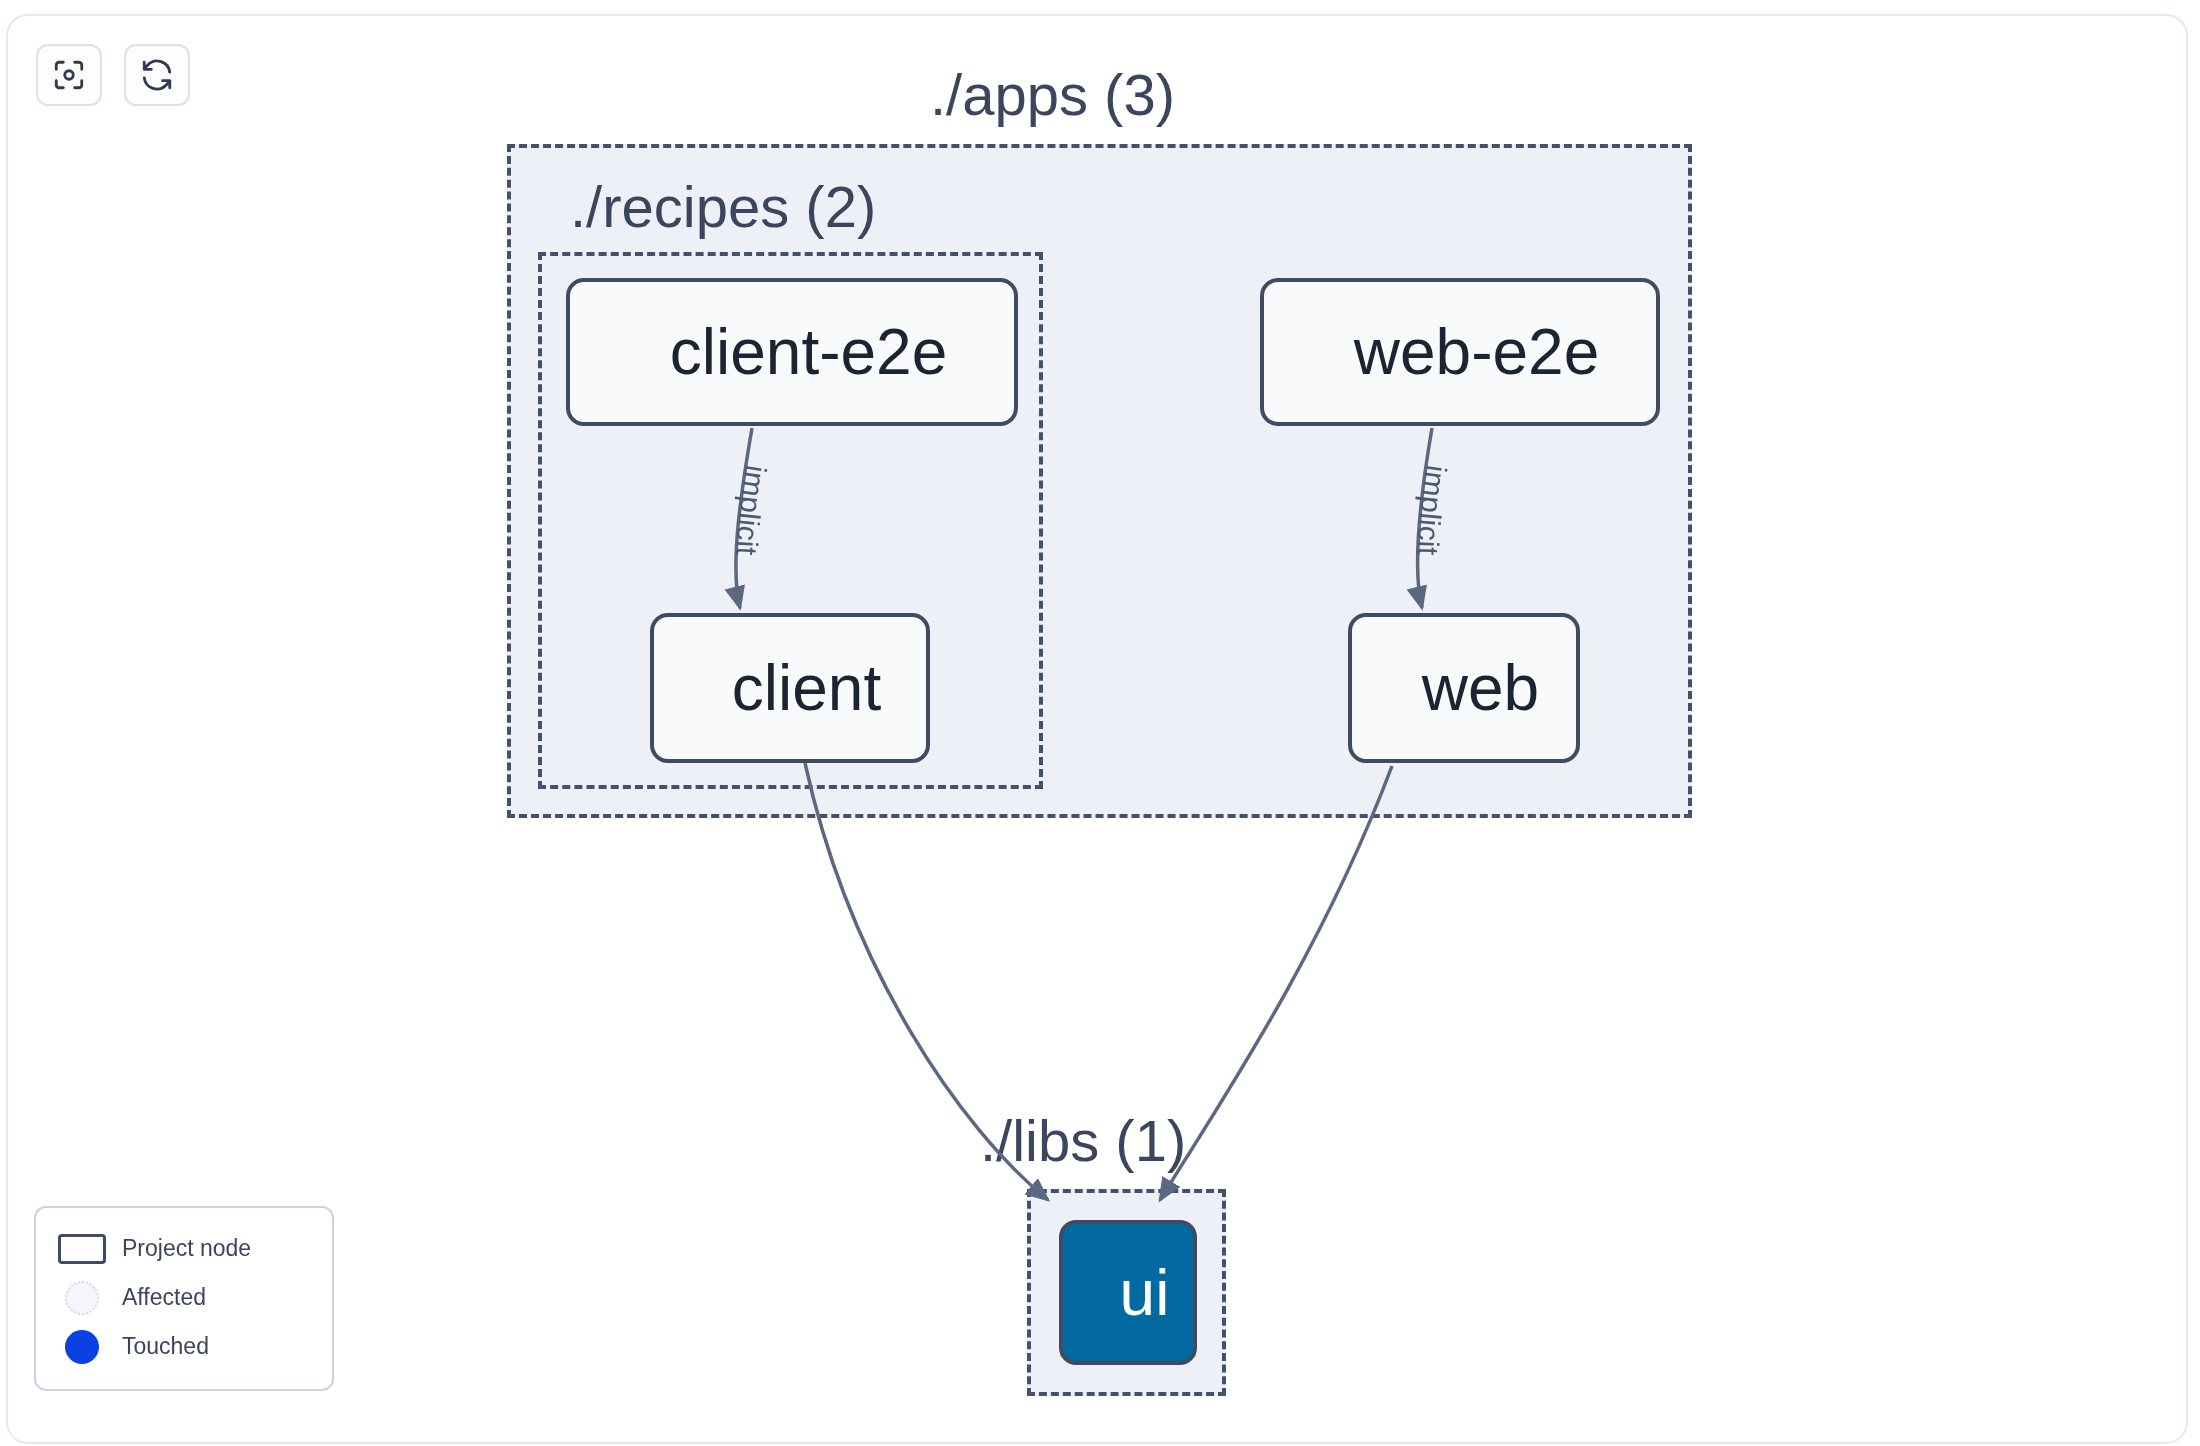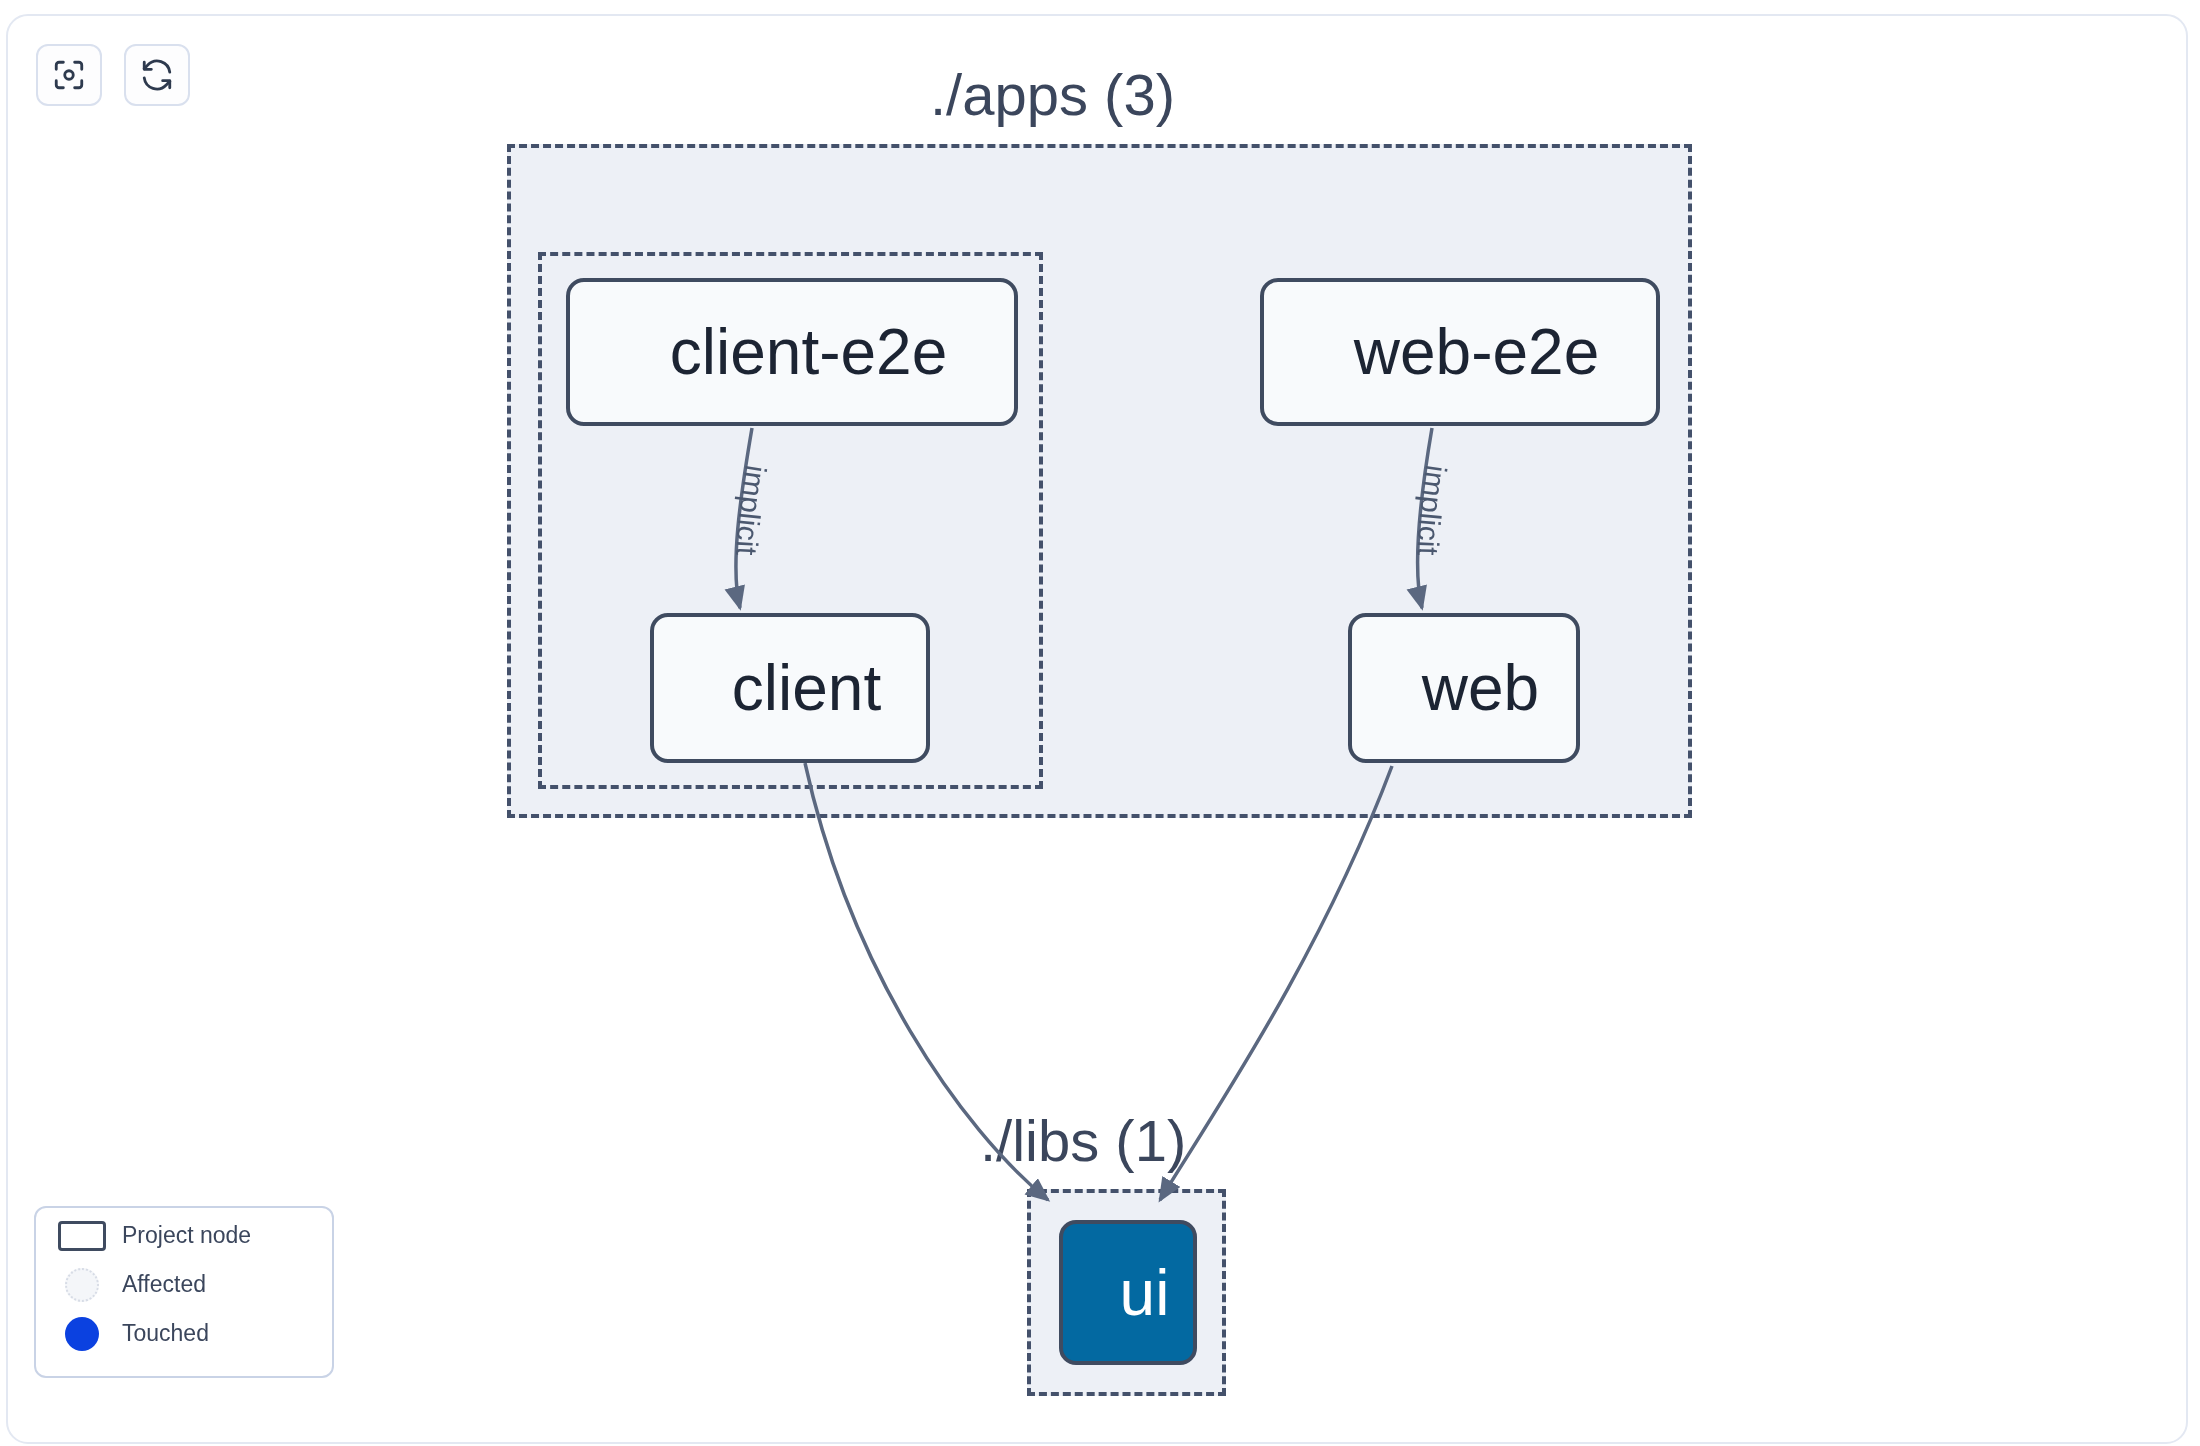--- a/index.html
+++ b/index.html
@@ -211,6 +211,7 @@
     <div class="group-label" style="left:930px; top:58px;">./apps (3)</div>
 
     <div class="group-box" style="left:538px; top:244px; width:505px; height:537px;"></div>
+    <div class="group-label" style="left:570px; top:170px;">./recipes (2)</div>
 
     <div class="group-box" style="left:1027px; top:1181px; width:199px; height:207px;"></div>
     <div class="group-label" style="left:980px; top:1104px;">./libs (1)</div>

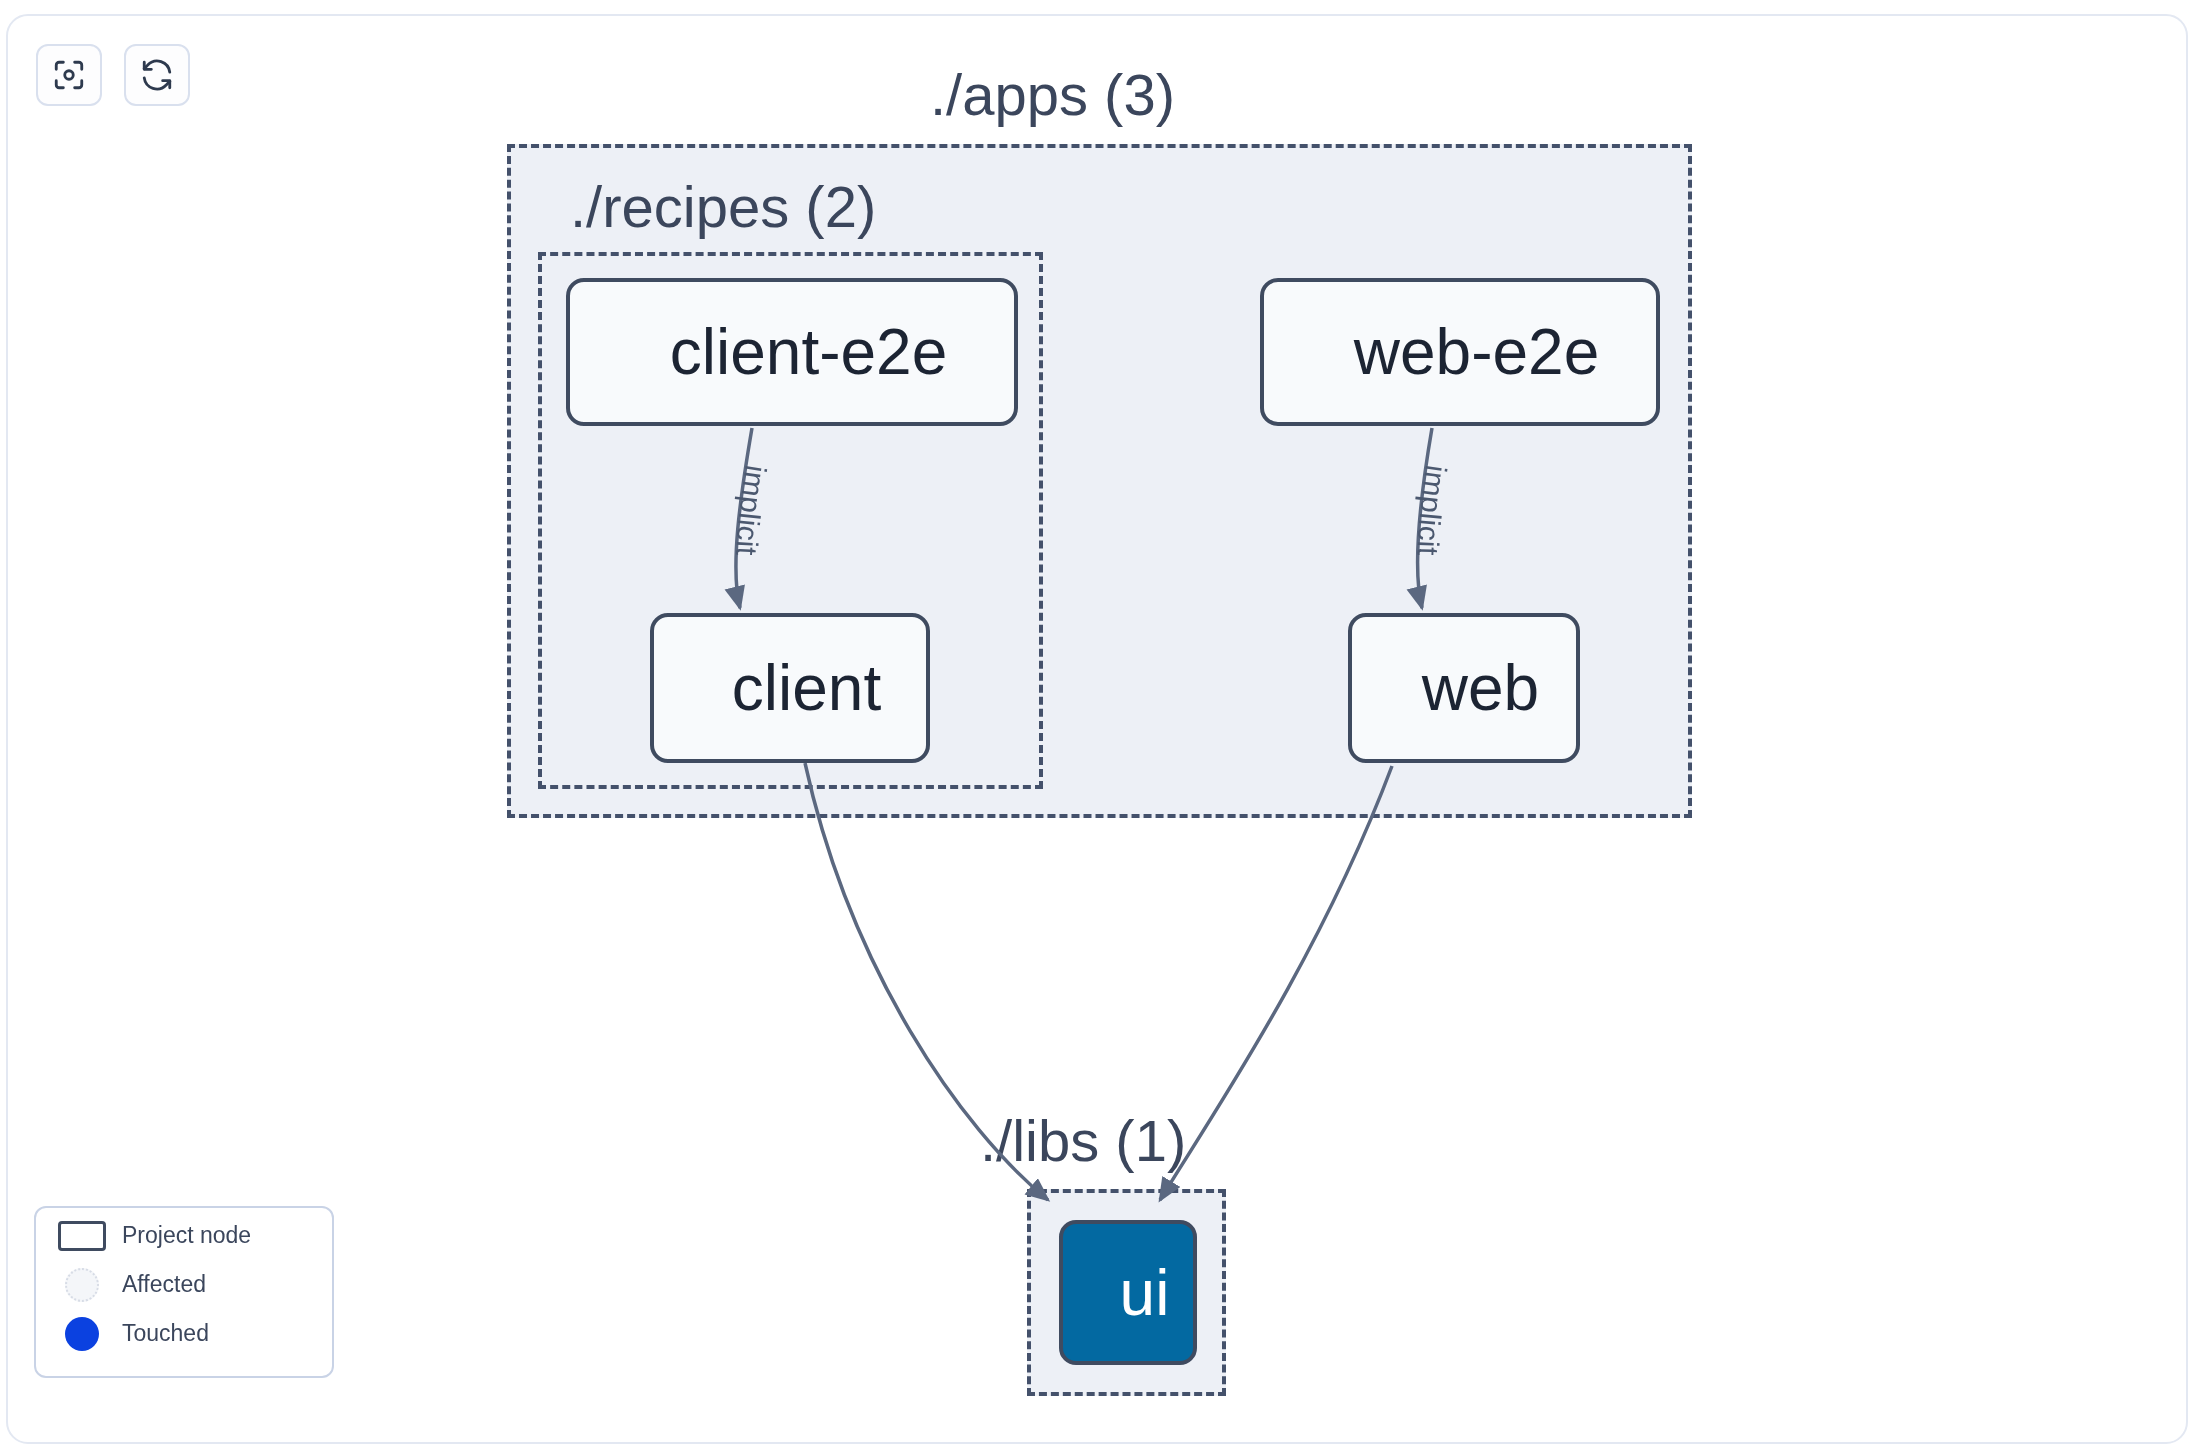--- a/index.html
+++ b/index.html
@@ -124,7 +124,7 @@
     border: 2px solid #c9d3e6;
     border-radius: 12px;
     background: #ffffff;
-    padding: 3px 18px 18px 18px;
+    padding: 16px 18px 18px 18px;
     box-sizing: border-box;
     z-index: 50;
   }

